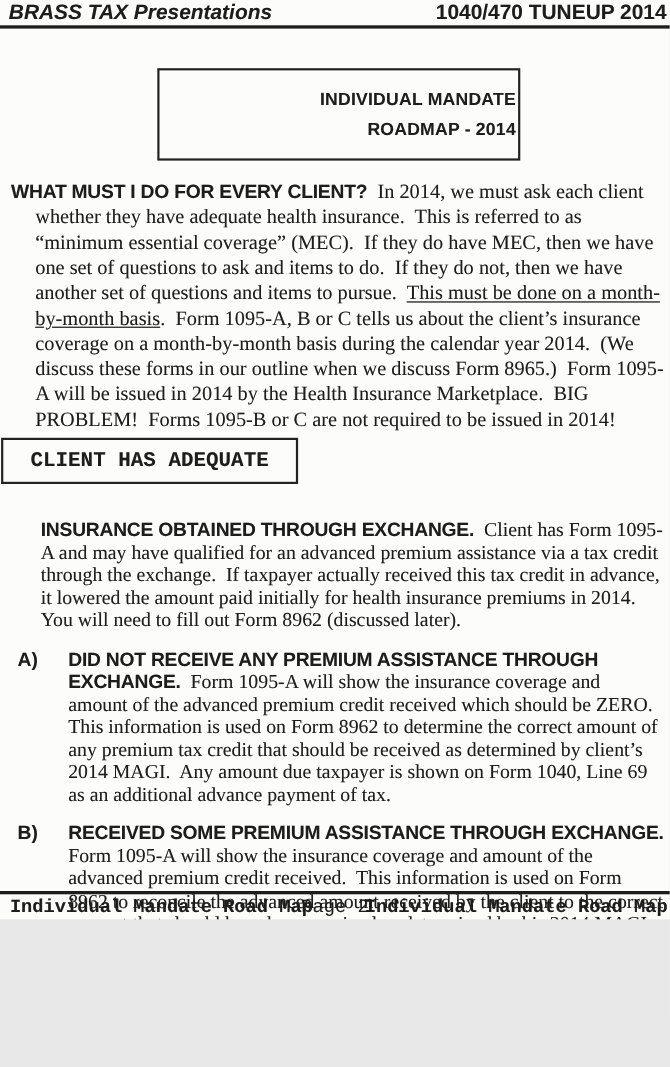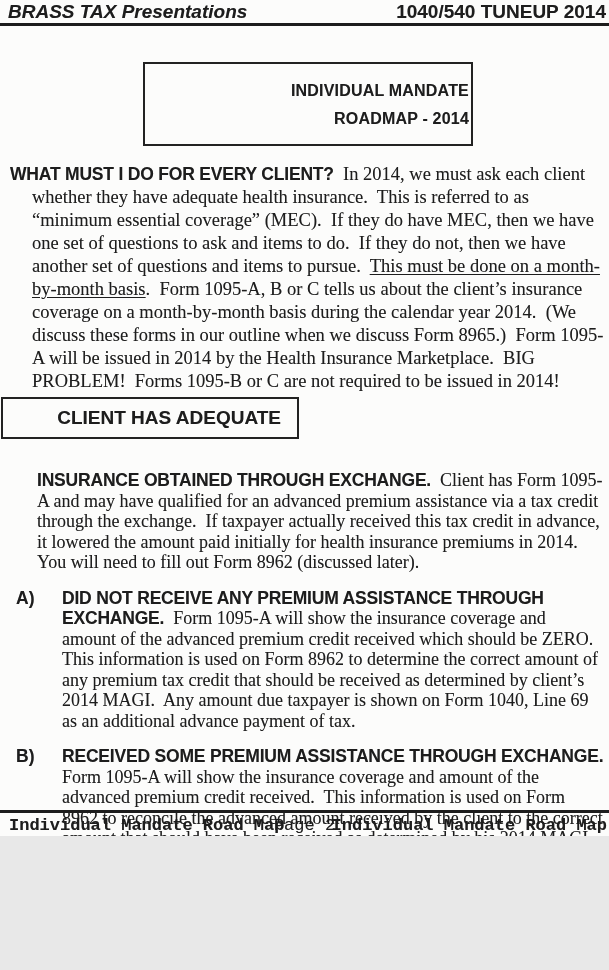--- a/index.html
+++ b/index.html
@@ -128,7 +128,7 @@
 
   <div class="header">
     <span class="header-left">BRASS TAX Presentations</span>
-    <span class="header-right">1040/540 TUNEUP 2014</span>
+    <span class="header-right">1040/470 TUNEUP 2014</span>
   </div>
   <div class="header-rule"></div>
 

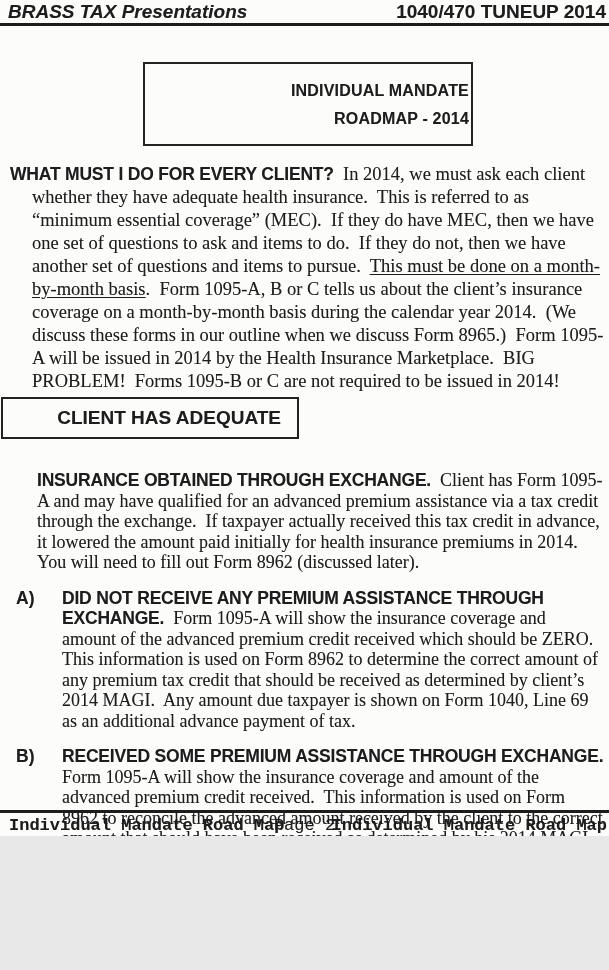--- a/index.html
+++ b/index.html
@@ -59,9 +59,9 @@
     width: 262px;
     margin: 4px 0 0 -9px;
     border: 2px solid #222;
-    padding: 7px 16px;
-    text-align: right;
-    font-family: Liberation Sans, sans-serif;
+    padding: 7px 2px;
+    text-align: center;
+    font-family: Liberation Mono, monospace;
     font-weight: 700;
     font-size: 19px;
     line-height: 24px;

